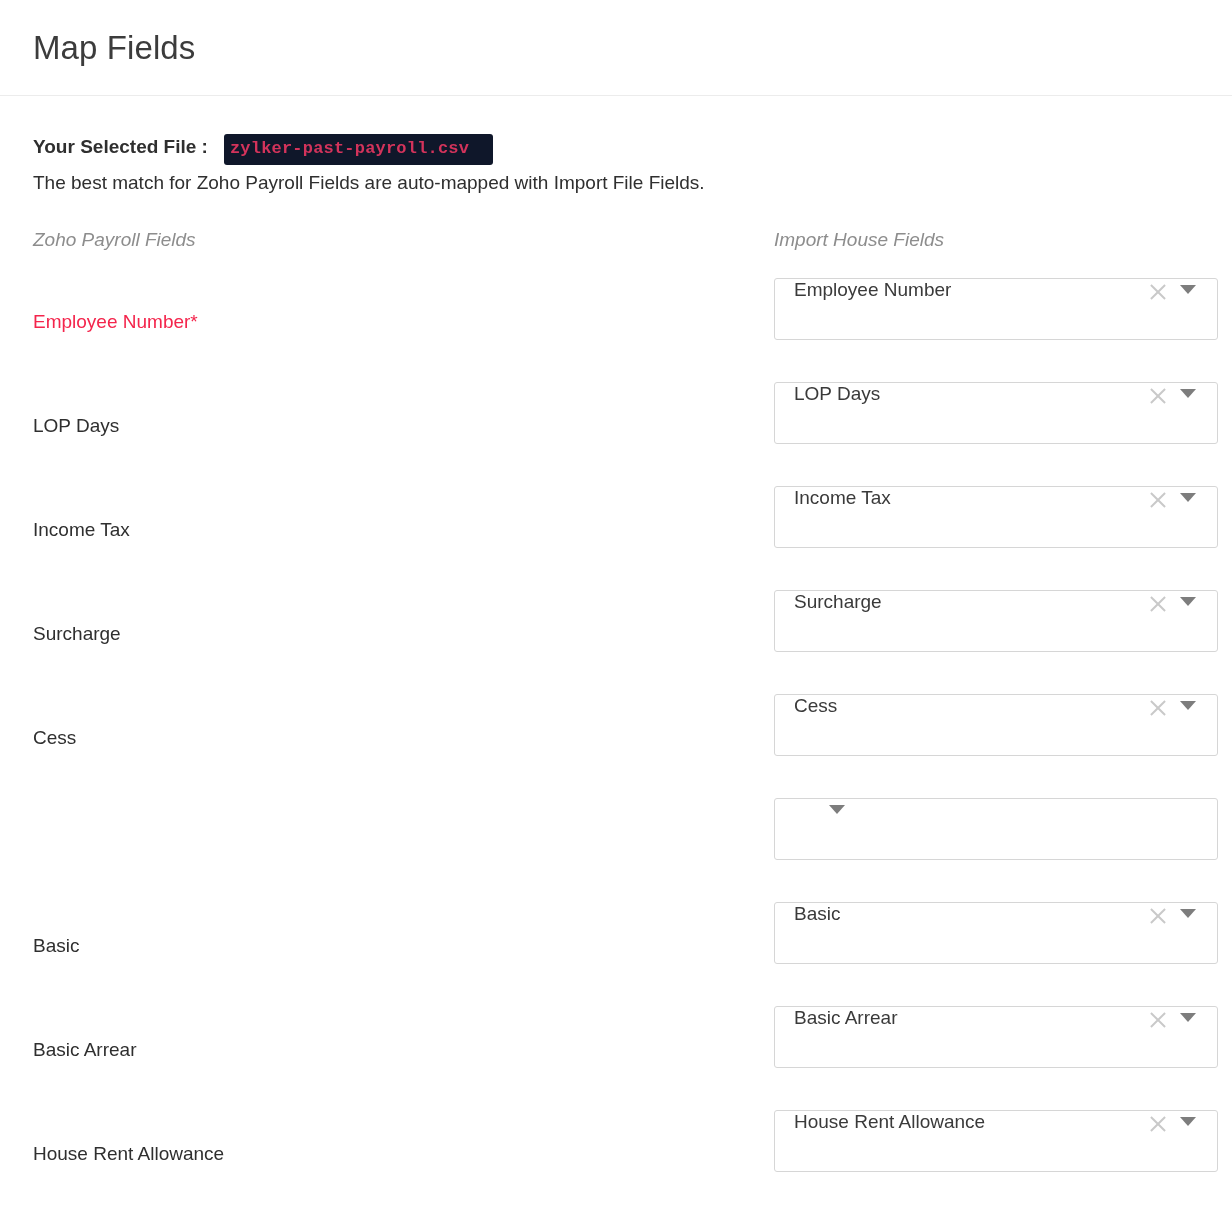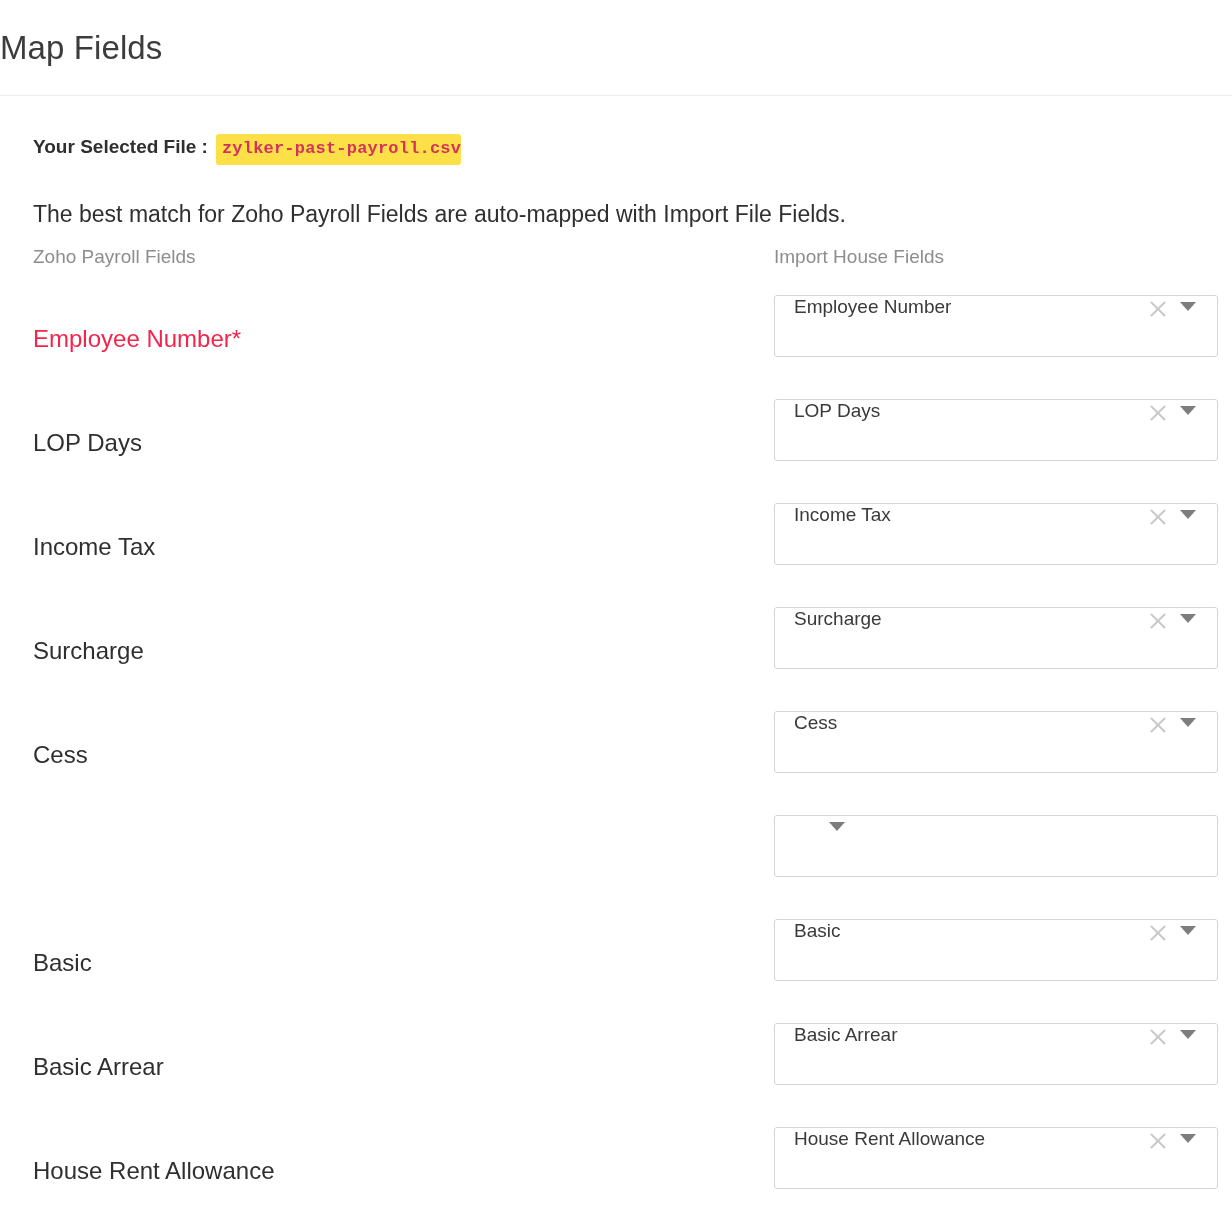--- a/index.html
+++ b/index.html
@@ -22,6 +22,7 @@
     border-bottom: 1px solid #ececec;
     display: flex;
     align-items: center;
+    padding-left: 33px;
   }
   .page-title {
     font-size: 33px;

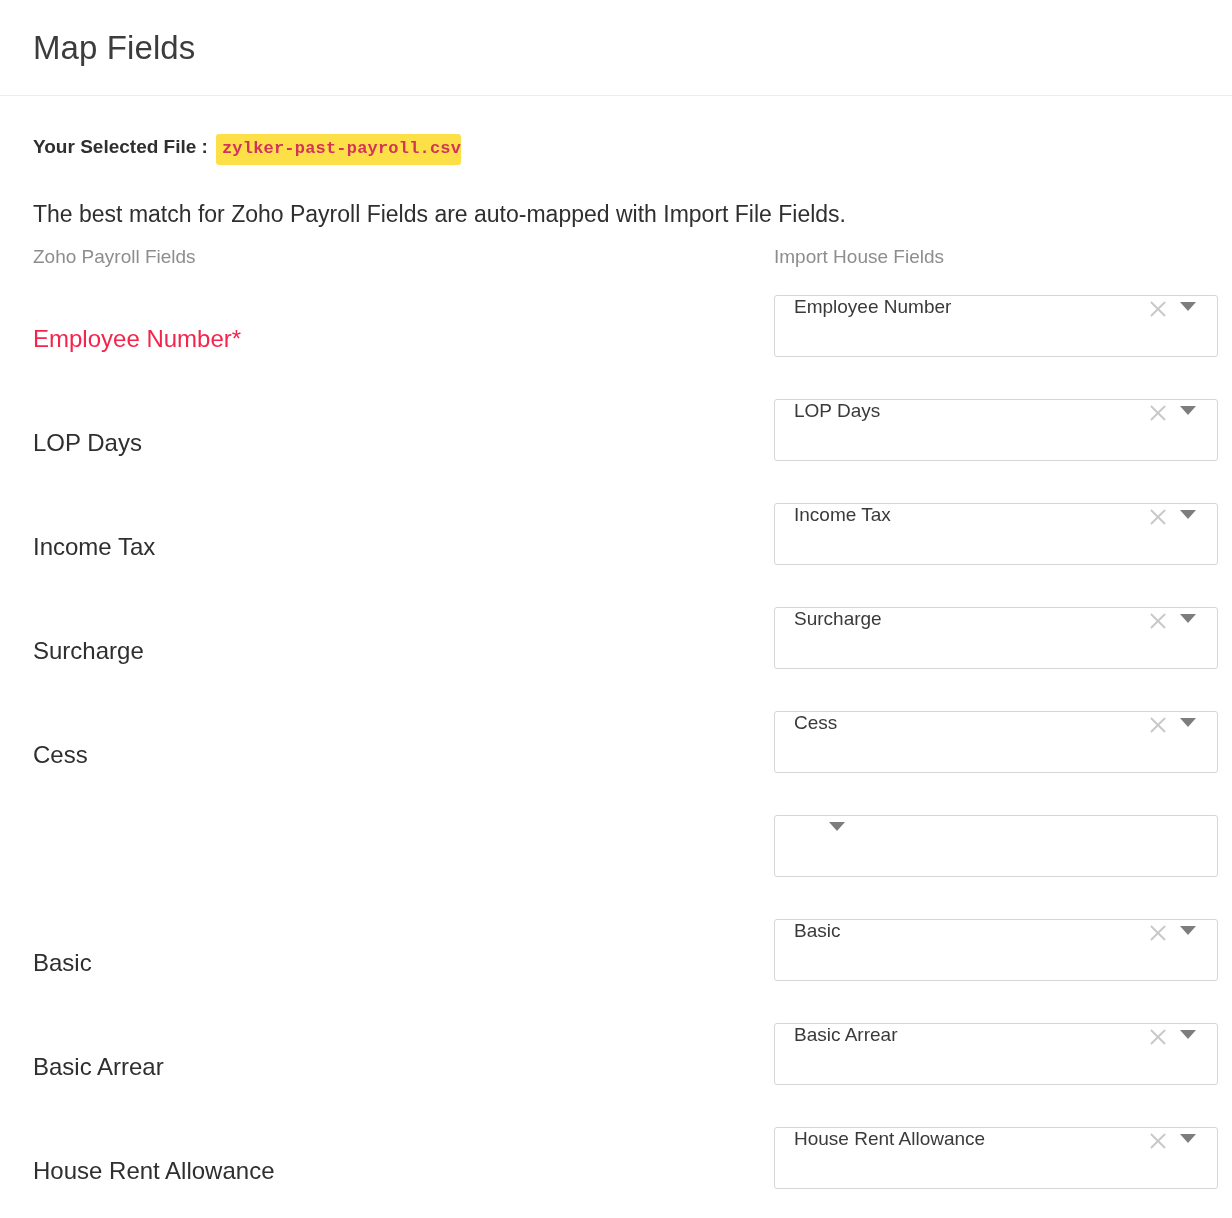--- a/index.html
+++ b/index.html
@@ -50,10 +50,10 @@
     font-family: "Liberation Mono", "DejaVu Sans Mono", monospace;
     font-size: 17px;
     color: #d3335b;
-    background: #fde047;
-    padding: 3px 0 4px 6px;
+    background: #0f172a;
+    padding: 3px 24px 4px 6px;
     border-radius: 3px;
-    margin-left: 8px;
+    margin-left: 16px;
     letter-spacing: 0.2px;
   }
 

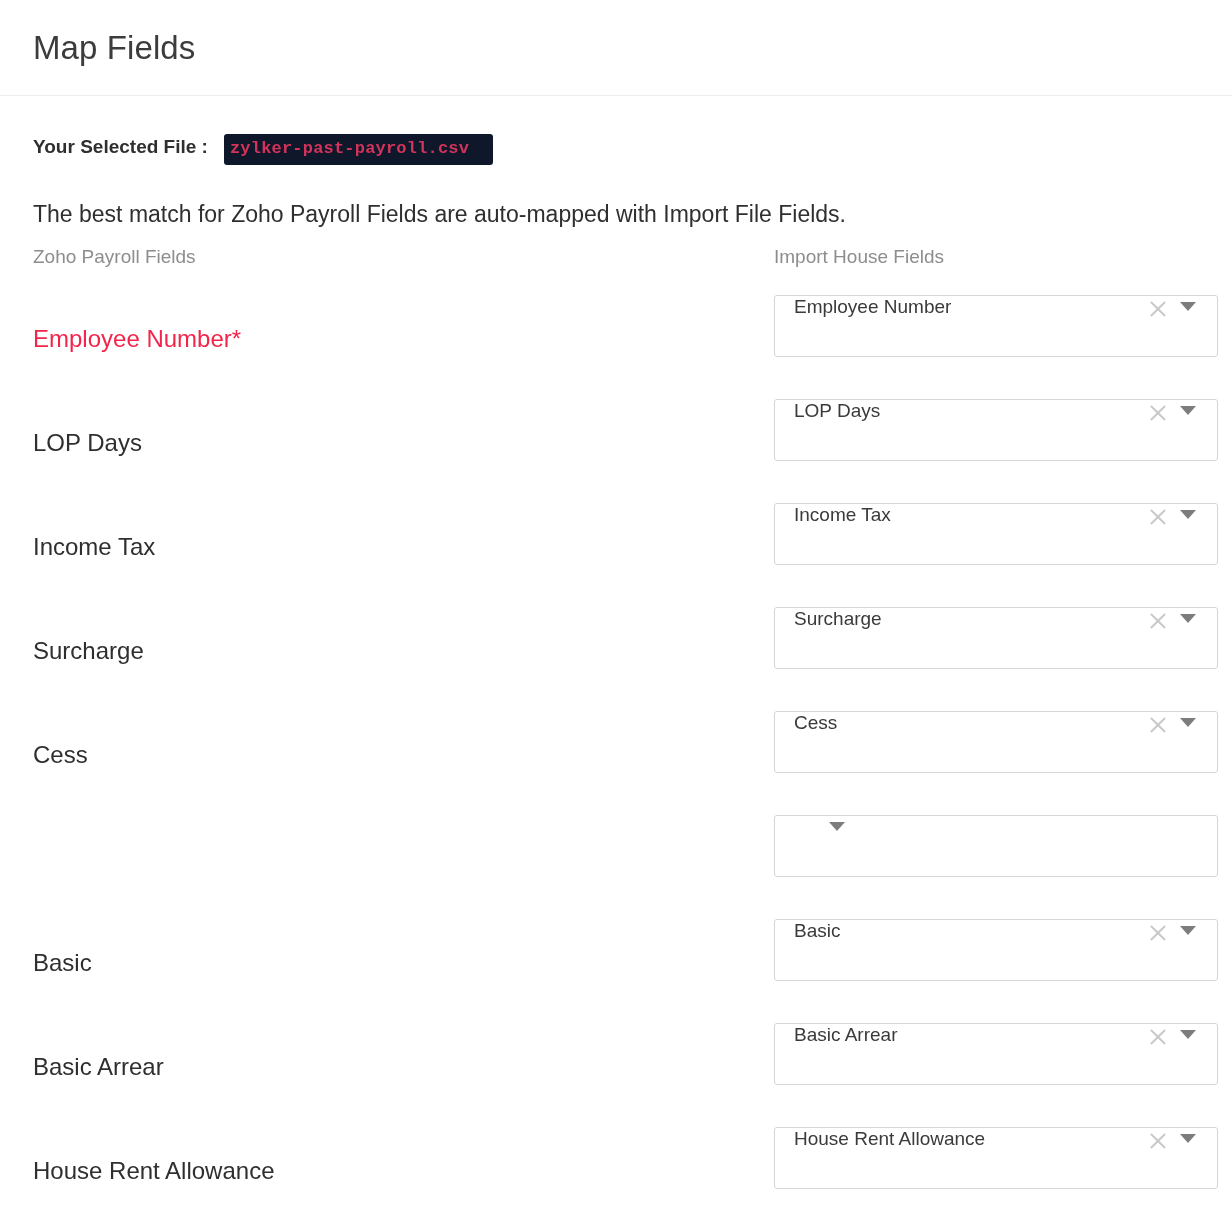--- a/index.html
+++ b/index.html
@@ -58,8 +58,8 @@
   }
 
   .intro-line {
-    margin-top: 37px;
-    font-size: 23px;
+    margin-top: 6px;
+    font-size: 19px;
     color: #2f2f2f;
     line-height: 24px;
   }

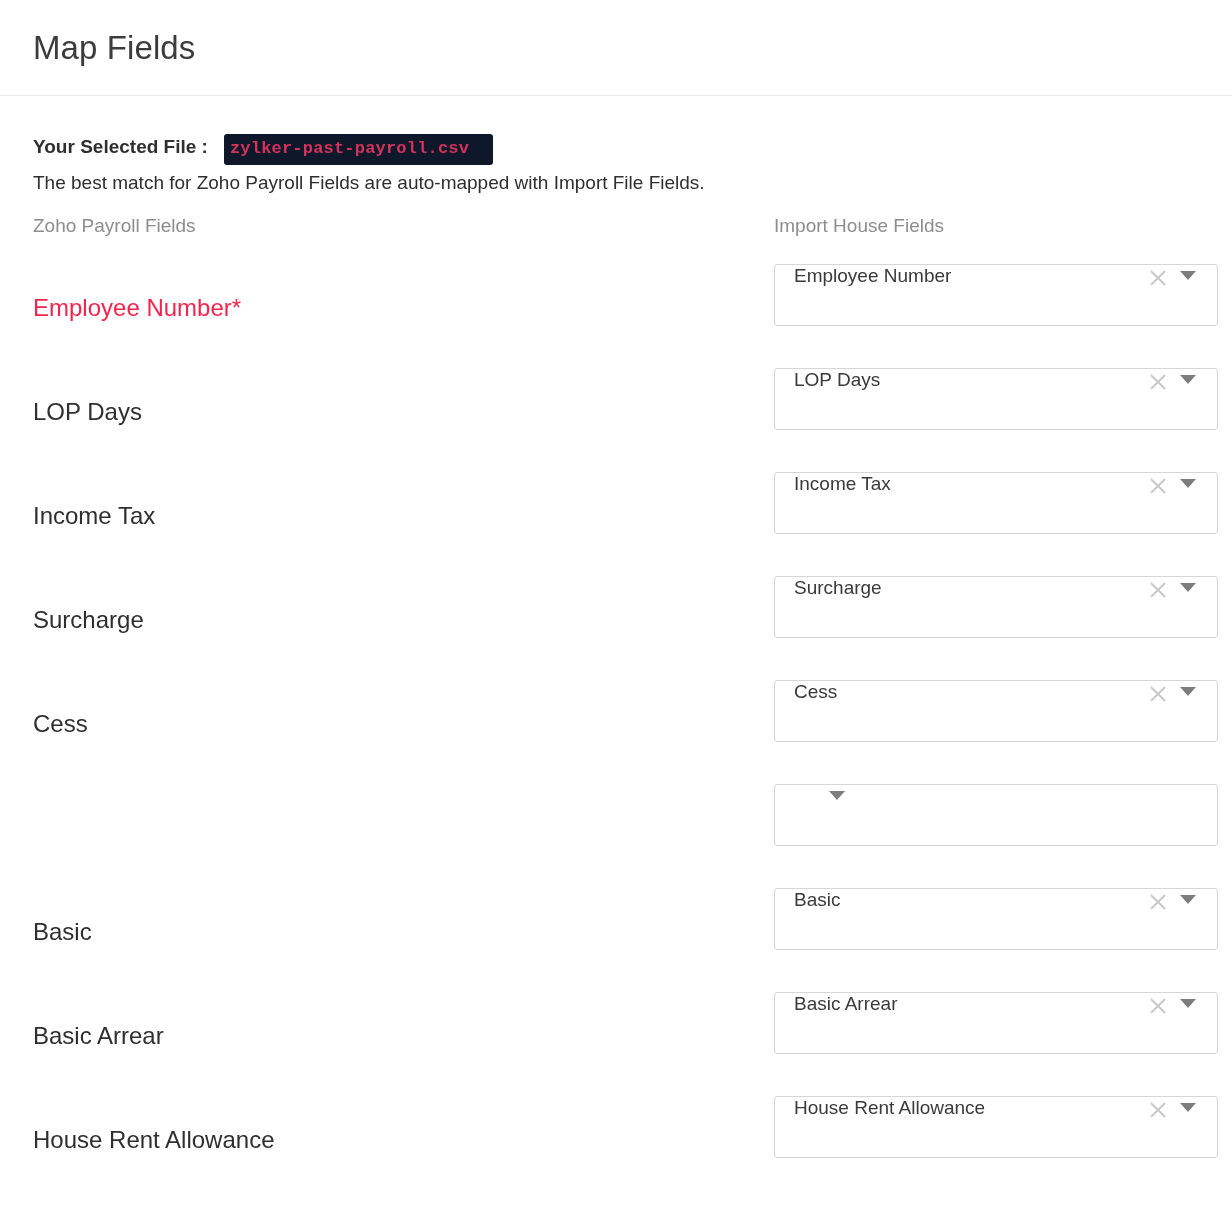--- a/index.html
+++ b/index.html
@@ -67,8 +67,9 @@
   
   .col-headers {
     position: relative;
-    margin-top: 18px;
+    margin-top: 32px;
     height: 26px;
+    font-style: italic;
   }
   .col-header {
     position: absolute;

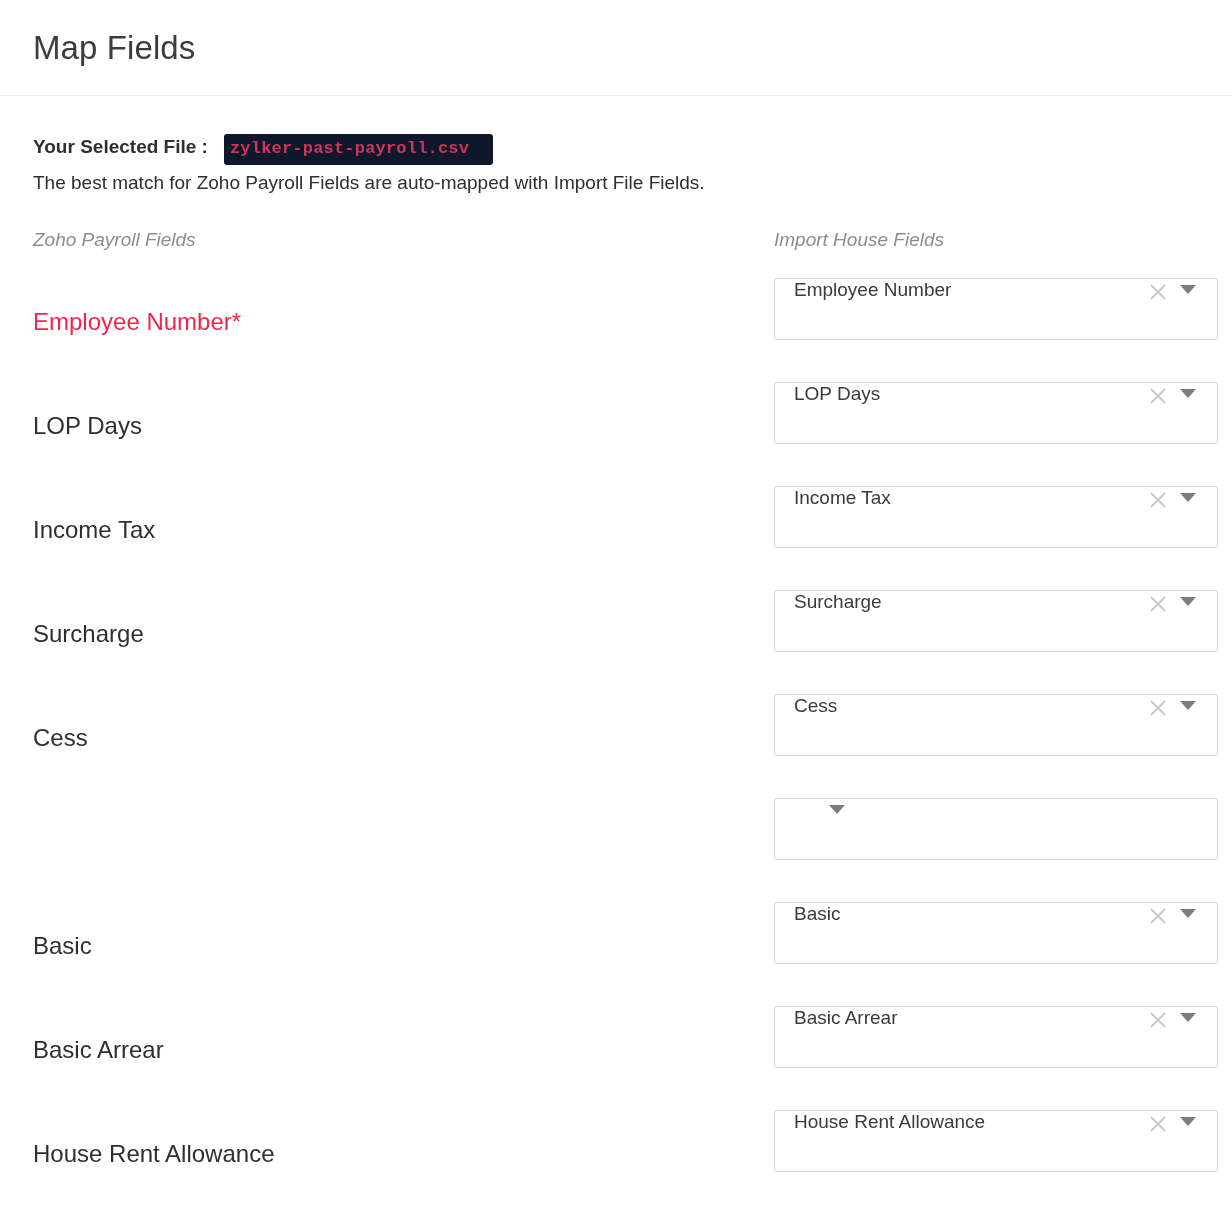--- a/index.html
+++ b/index.html
@@ -97,7 +97,7 @@
     height: 62px;
     display: flex;
     align-items: center;
-    font-size: 24px;
+    font-size: 19px;
     color: #2f2f2f;
     white-space: nowrap;
   }

